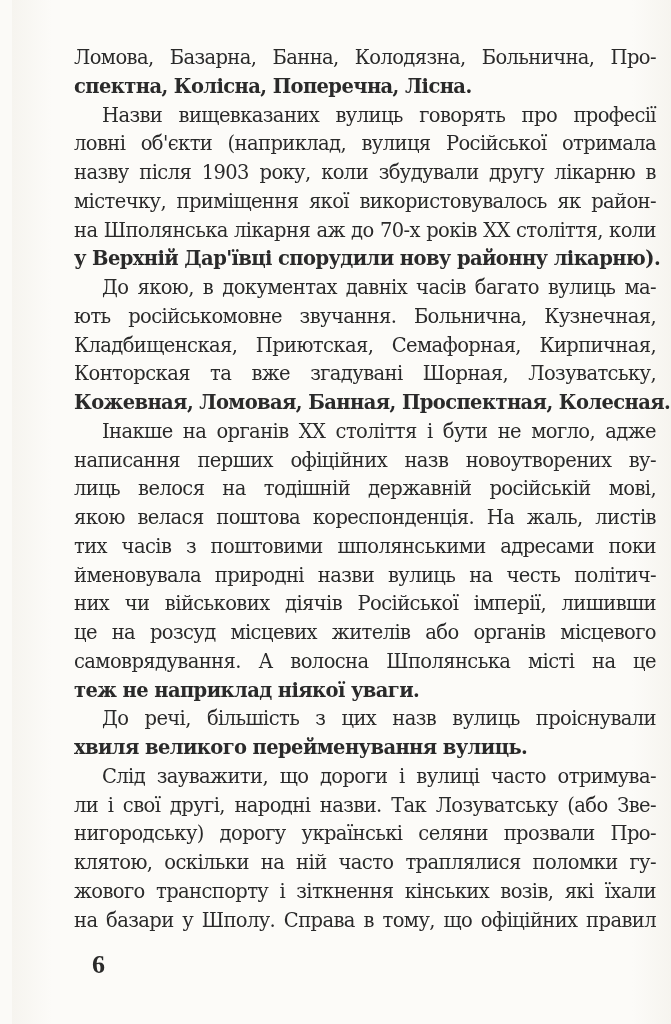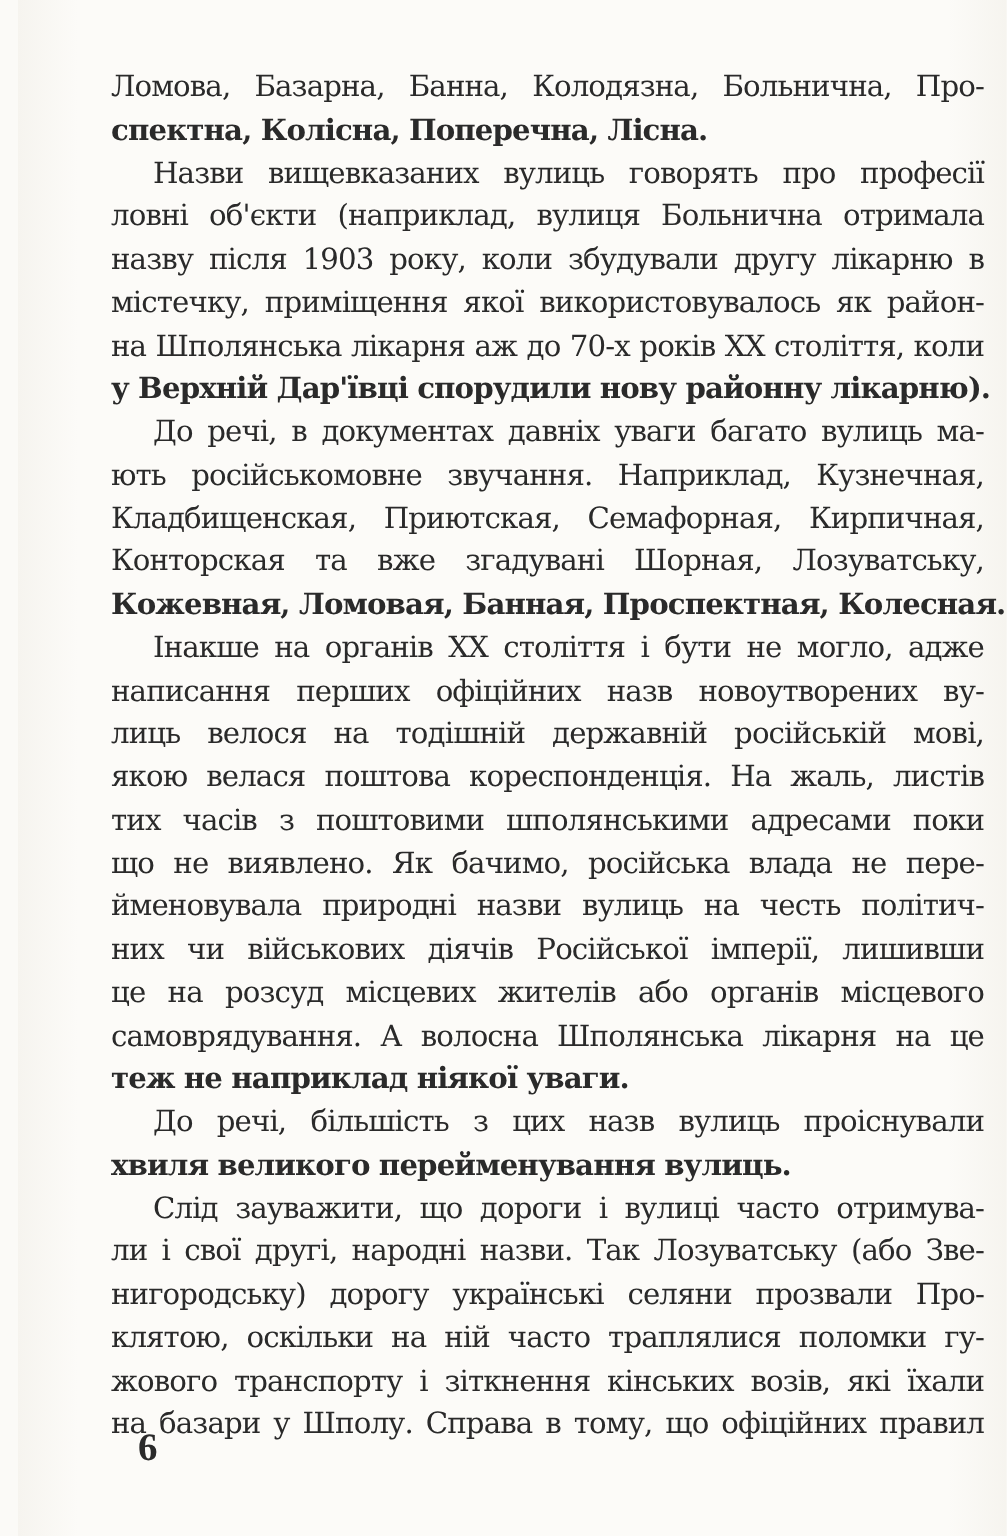--- a/index.html
+++ b/index.html
@@ -69,7 +69,7 @@
 
     <div>
       <div class="line indent">Назви вищевказаних вулиць говорять про професії</div>
-      <div class="line">ловні об'єкти (наприклад, вулиця Больнична отримала</div>
+      <div class="line">ловні об'єкти (наприклад, вулиця Російської отримала</div>
       <div class="line">назву після 1903 року, коли збудували другу лікарню в</div>
       <div class="line">містечку, приміщення якої використовувалось як район-</div>
       <div class="line">на Шполянська лікарня аж до 70-х років XX століття, коли</div>

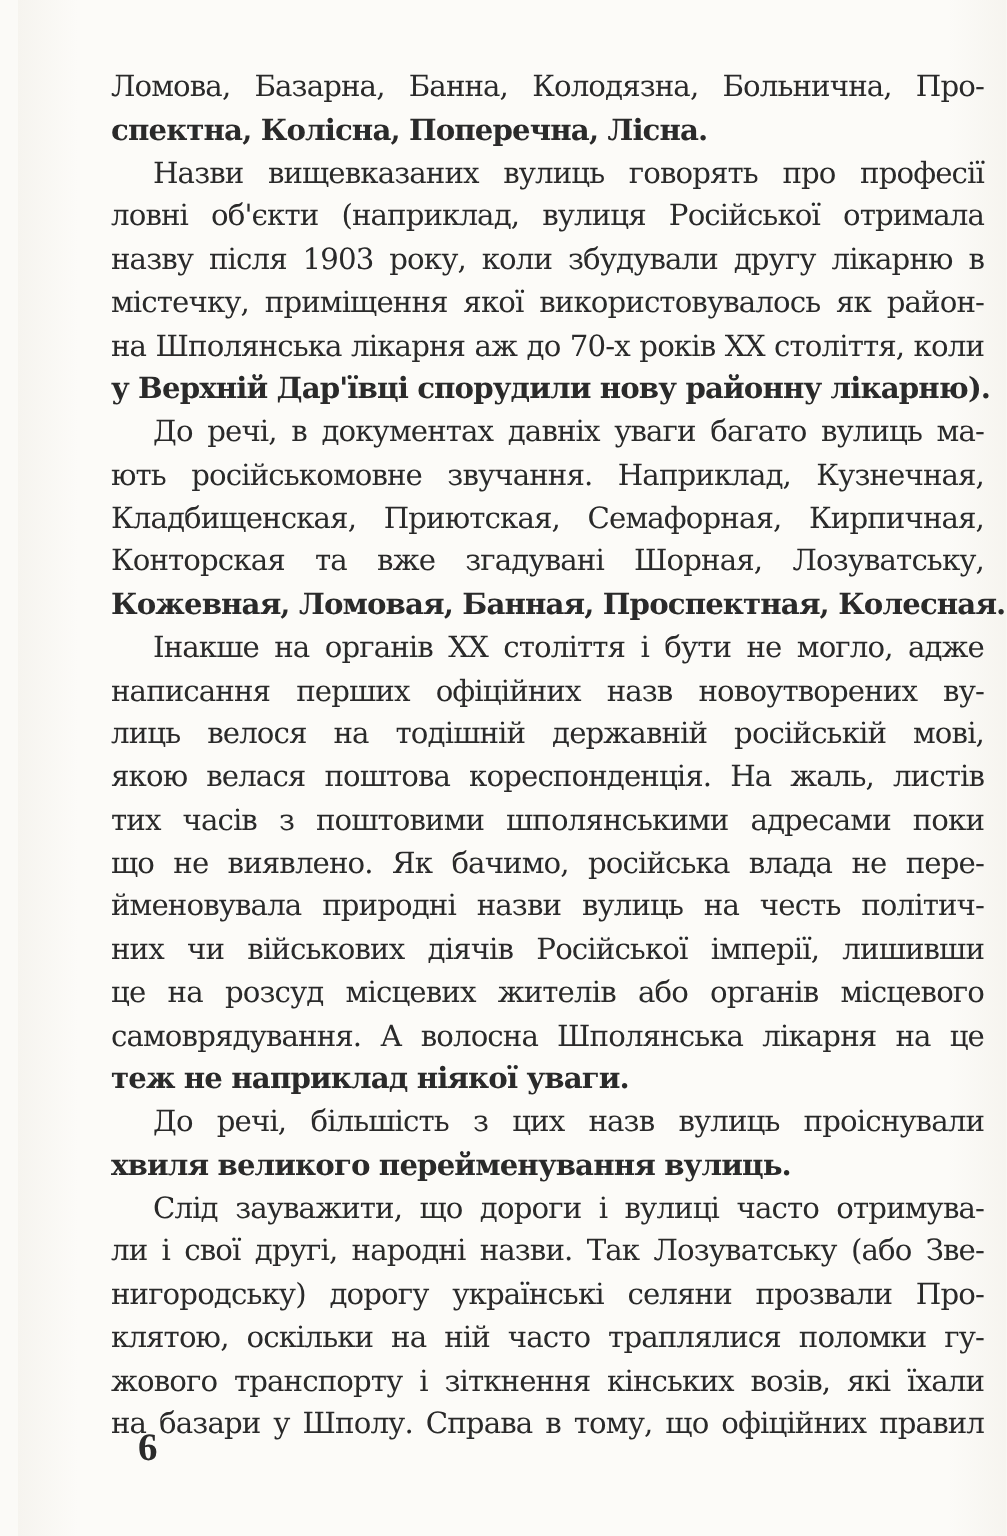--- a/index.html
+++ b/index.html
@@ -77,7 +77,7 @@
     </div>
 
     <div>
-      <div class="line indent">До речі, в документах давніх уваги багато вулиць ма-</div>
+      <div class="line indent">До якою, в документах давніх часів багато вулиць ма-</div>
       <div class="line">ють російськомовне звучання. Наприклад, Кузнечная,</div>
       <div class="line">Кладбищенская, Приютская, Семафорная, Кирпичная,</div>
       <div class="line">Конторская та вже згадувані Шорная, Лозуватську,</div>

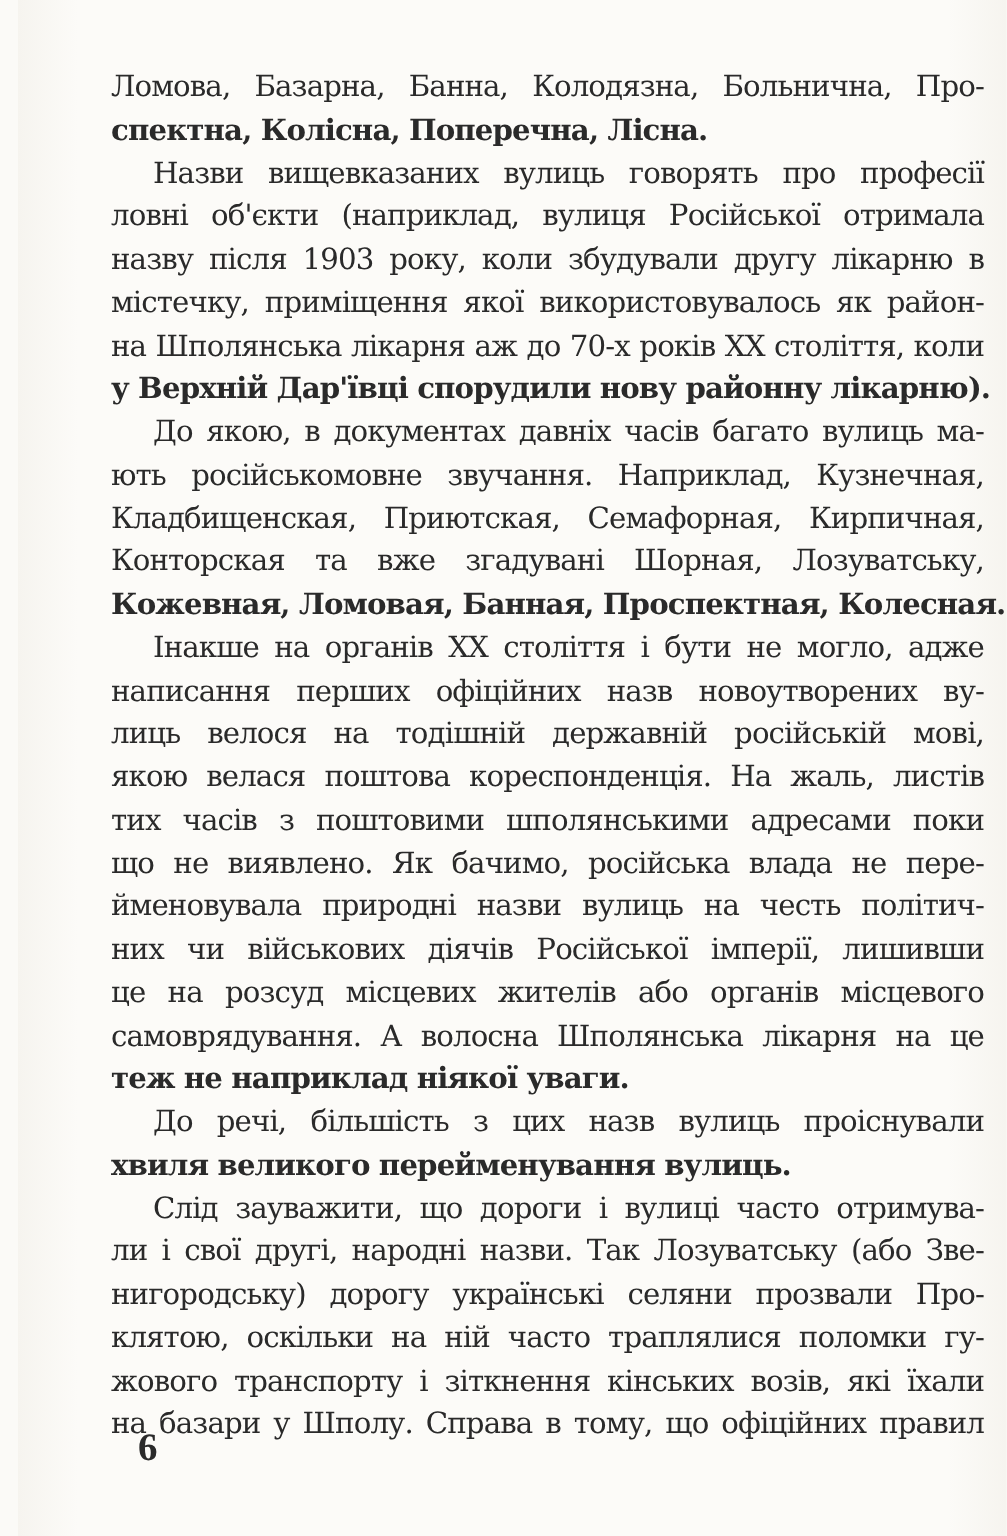--- a/index.html
+++ b/index.html
@@ -78,7 +78,7 @@
 
     <div>
       <div class="line indent">До якою, в документах давніх часів багато вулиць ма-</div>
-      <div class="line">ють російськомовне звучання. Наприклад, Кузнечная,</div>
+      <div class="line">ють російськомовне звучання. Больнична, Кузнечная,</div>
       <div class="line">Кладбищенская, Приютская, Семафорная, Кирпичная,</div>
       <div class="line">Конторская та вже згадувані Шорная, Лозуватську,</div>
       <div class="line last">Кожевная, Ломовая, Банная, Проспектная, Колесная.</div>

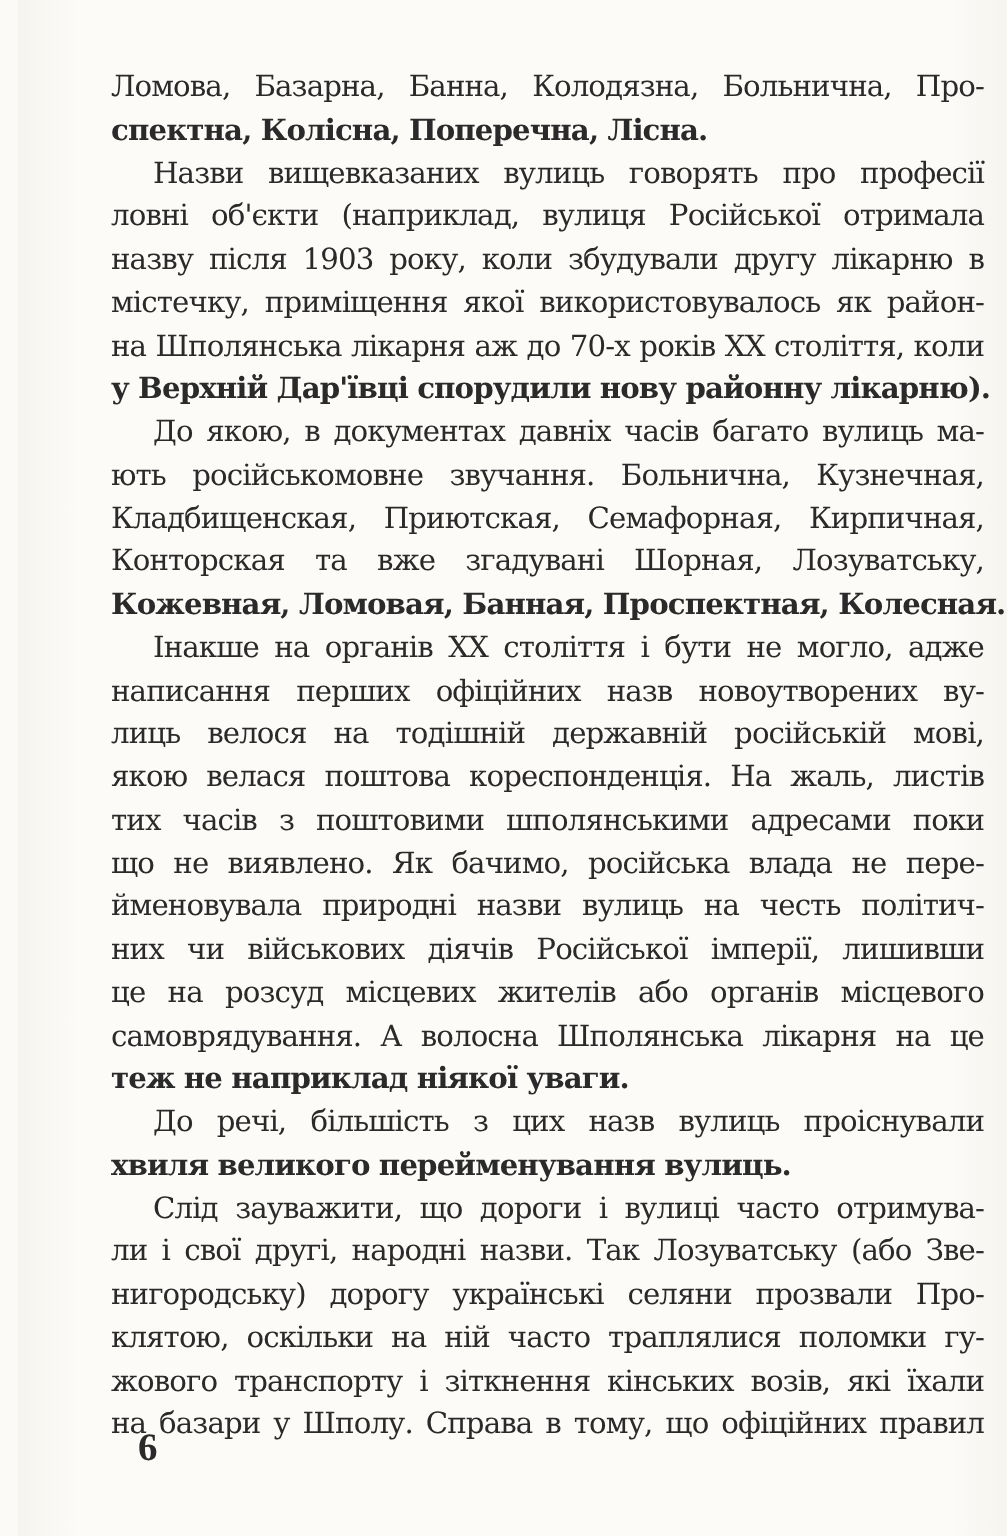--- a/index.html
+++ b/index.html
@@ -90,7 +90,6 @@
       <div class="line">лиць велося на тодішній державній російській мові,</div>
       <div class="line">якою велася поштова кореспонденція. На жаль, листів</div>
       <div class="line">тих часів з поштовими шполянськими адресами поки</div>
-      <div class="line">що не виявлено. Як бачимо, російська влада не пере-</div>
       <div class="line">йменовувала природні назви вулиць на честь політич-</div>
       <div class="line">них чи військових діячів Російської імперії, лишивши</div>
       <div class="line">це на розсуд місцевих жителів або органів місцевого</div>

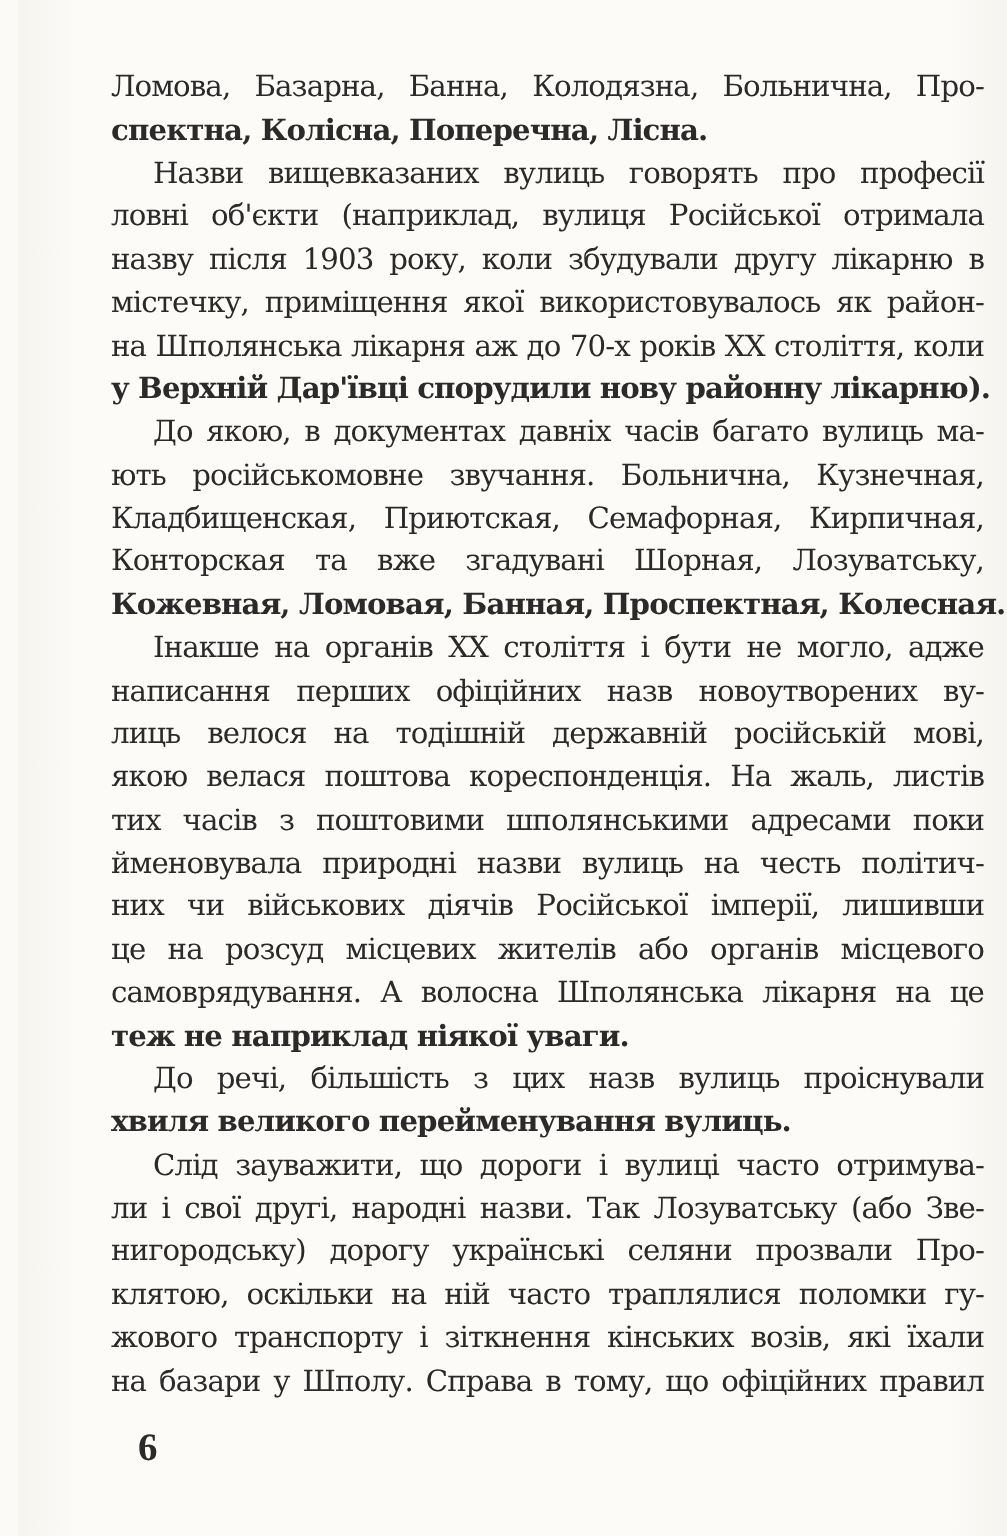--- a/index.html
+++ b/index.html
@@ -93,7 +93,7 @@
       <div class="line">йменовувала природні назви вулиць на честь політич-</div>
       <div class="line">них чи військових діячів Російської імперії, лишивши</div>
       <div class="line">це на розсуд місцевих жителів або органів місцевого</div>
-      <div class="line">самоврядування. А волосна Шполянська лікарня на це</div>
+      <div class="line">самоврядування. А волосна Шполянська місті на це</div>
       <div class="line last">теж не наприклад ніякої уваги.</div>
     </div>
 

